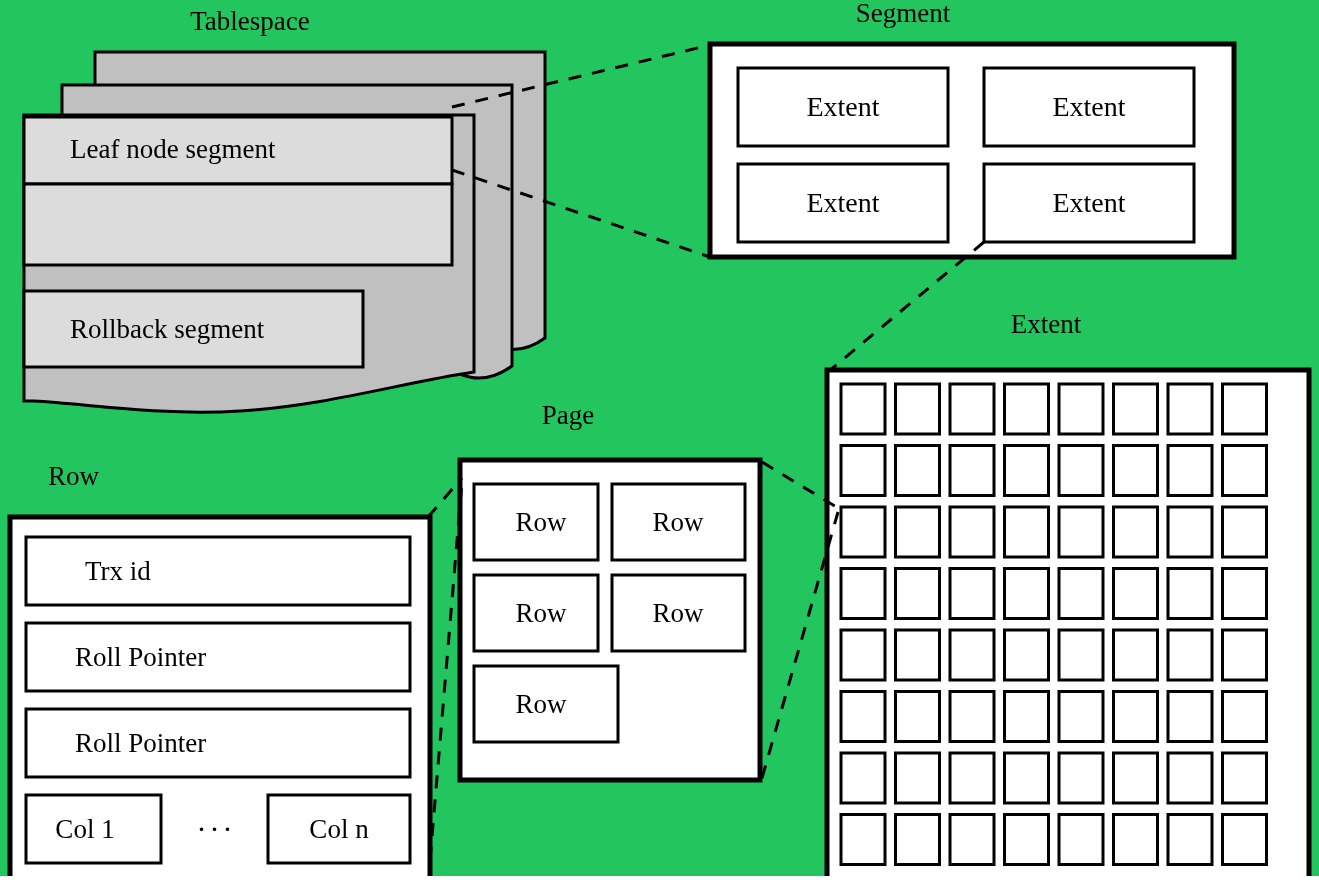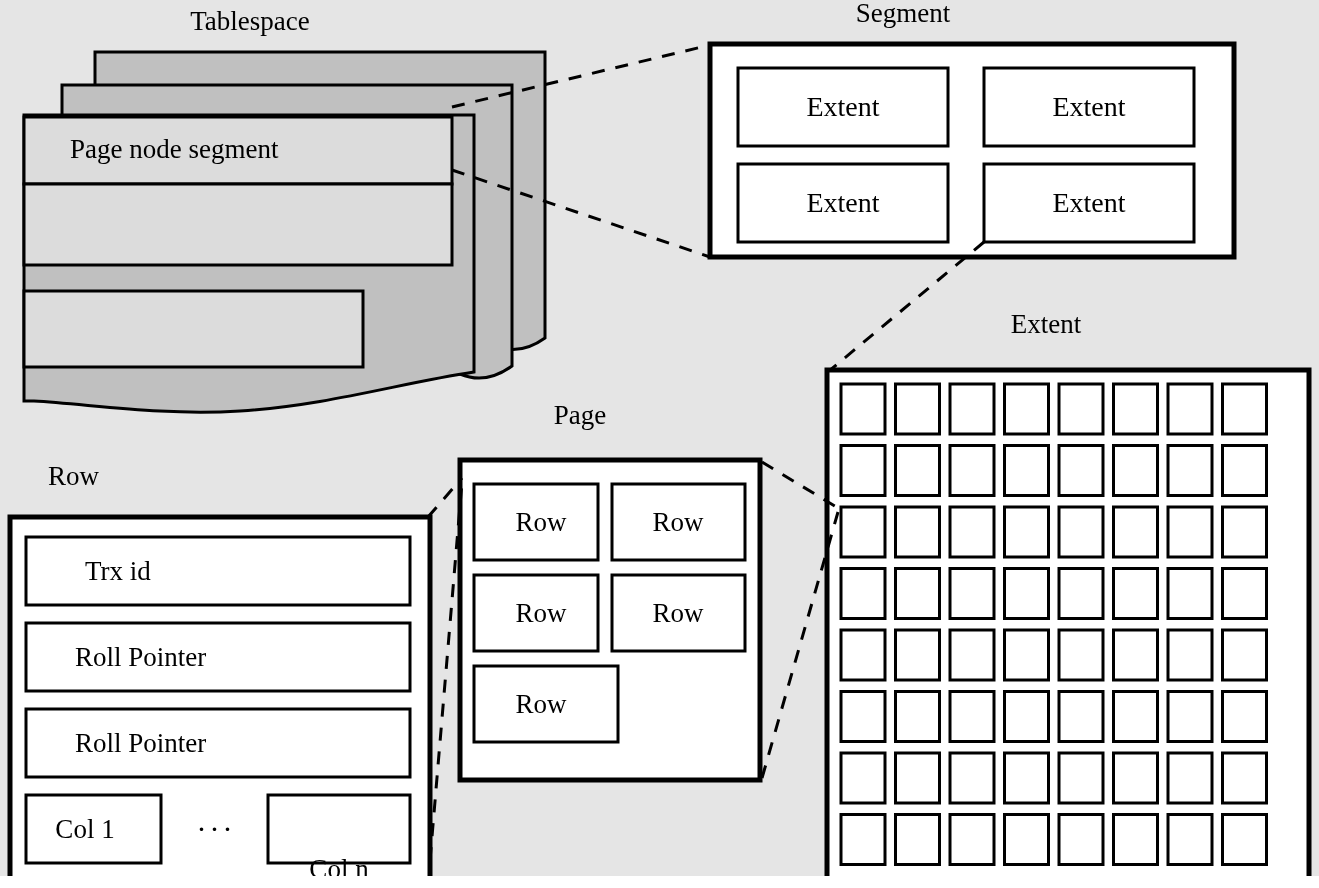--- a/index.html
+++ b/index.html
@@ -11,7 +11,7 @@
     position: relative;
     width: 1319px;
     height: 876px;
-    background: #e5e5e5;
+    background: #22c55e;
     font-family: "Liberation Serif", "DejaVu Serif", serif;
     overflow: hidden;
   }

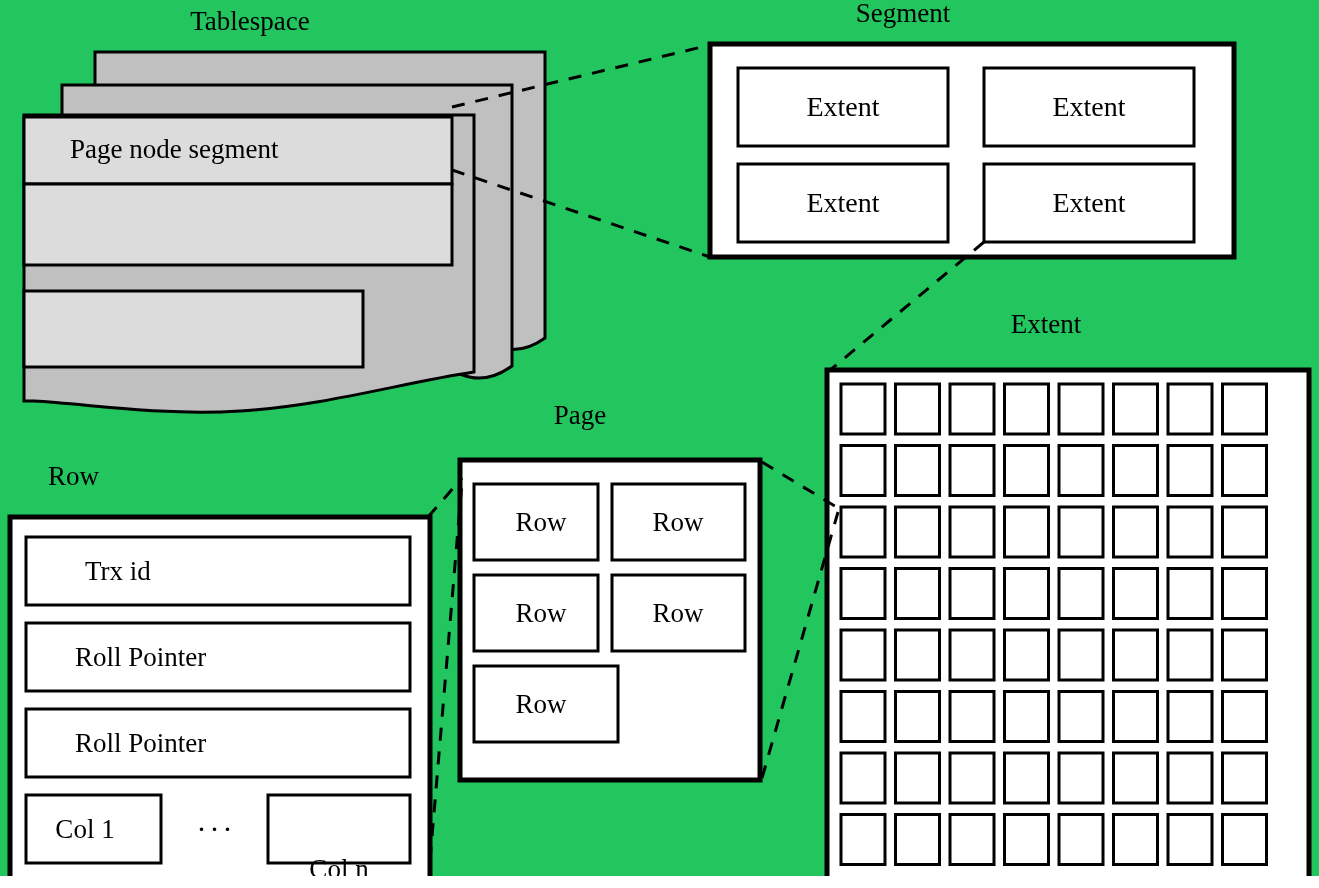--- a/index.html
+++ b/index.html
@@ -202,7 +202,7 @@
   <div class="lbl lbl-center" style="left:580px; top:402px;">Page</div>
   <div class="lbl" style="left:48px; top:463px;">Row</div>
 
-  <div class="boxtext" style="left:70px; top:136px;">Page node segment</div>
+  <div class="boxtext" style="left:70px; top:136px;">Leaf node segment</div>
 
   <div class="boxtext seg-text lbl-center" style="left:843px; top:93px;">Extent</div>
   <div class="boxtext seg-text lbl-center" style="left:1089px; top:93px;">Extent</div>

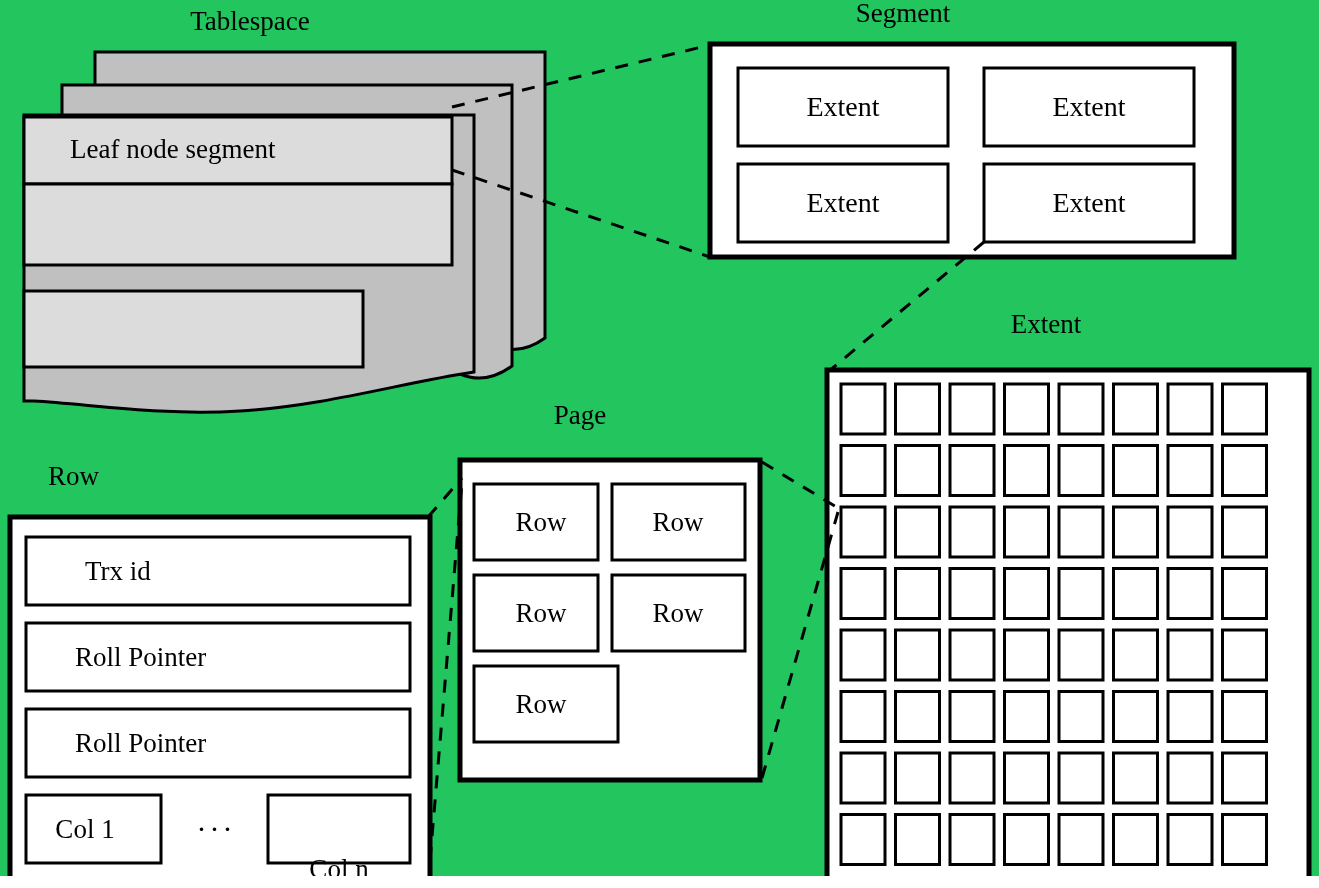--- a/index.html
+++ b/index.html
@@ -203,6 +203,7 @@
   <div class="lbl" style="left:48px; top:463px;">Row</div>
 
   <div class="boxtext" style="left:70px; top:136px;">Leaf node segment</div>
+  <div class="boxtext" style="left:70px; top:316px;">Rollback segment</div>
 
   <div class="boxtext seg-text lbl-center" style="left:843px; top:93px;">Extent</div>
   <div class="boxtext seg-text lbl-center" style="left:1089px; top:93px;">Extent</div>

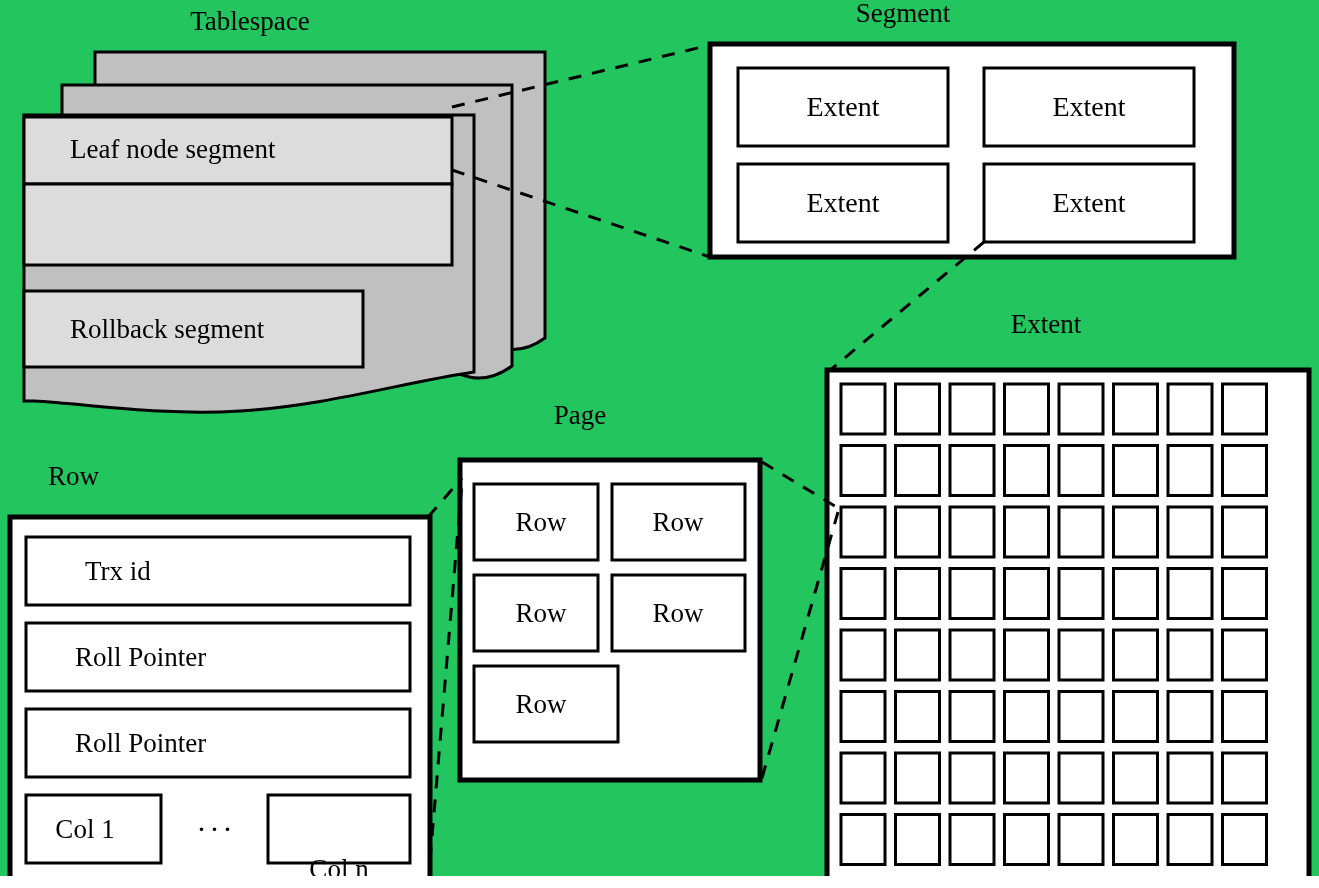--- a/index.html
+++ b/index.html
@@ -199,7 +199,7 @@
   <div class="lbl lbl-center" style="left:250px; top:8px;">Tablespace</div>
   <div class="lbl lbl-center" style="left:903px; top:0;">Segment</div>
   <div class="lbl lbl-center" style="left:1046px; top:311px;">Extent</div>
-  <div class="lbl lbl-center" style="left:580px; top:402px;">Page</div>
+  <div class="lbl lbl-center" style="left:568px; top:402px;">Page</div>
   <div class="lbl" style="left:48px; top:463px;">Row</div>
 
   <div class="boxtext" style="left:70px; top:136px;">Leaf node segment</div>

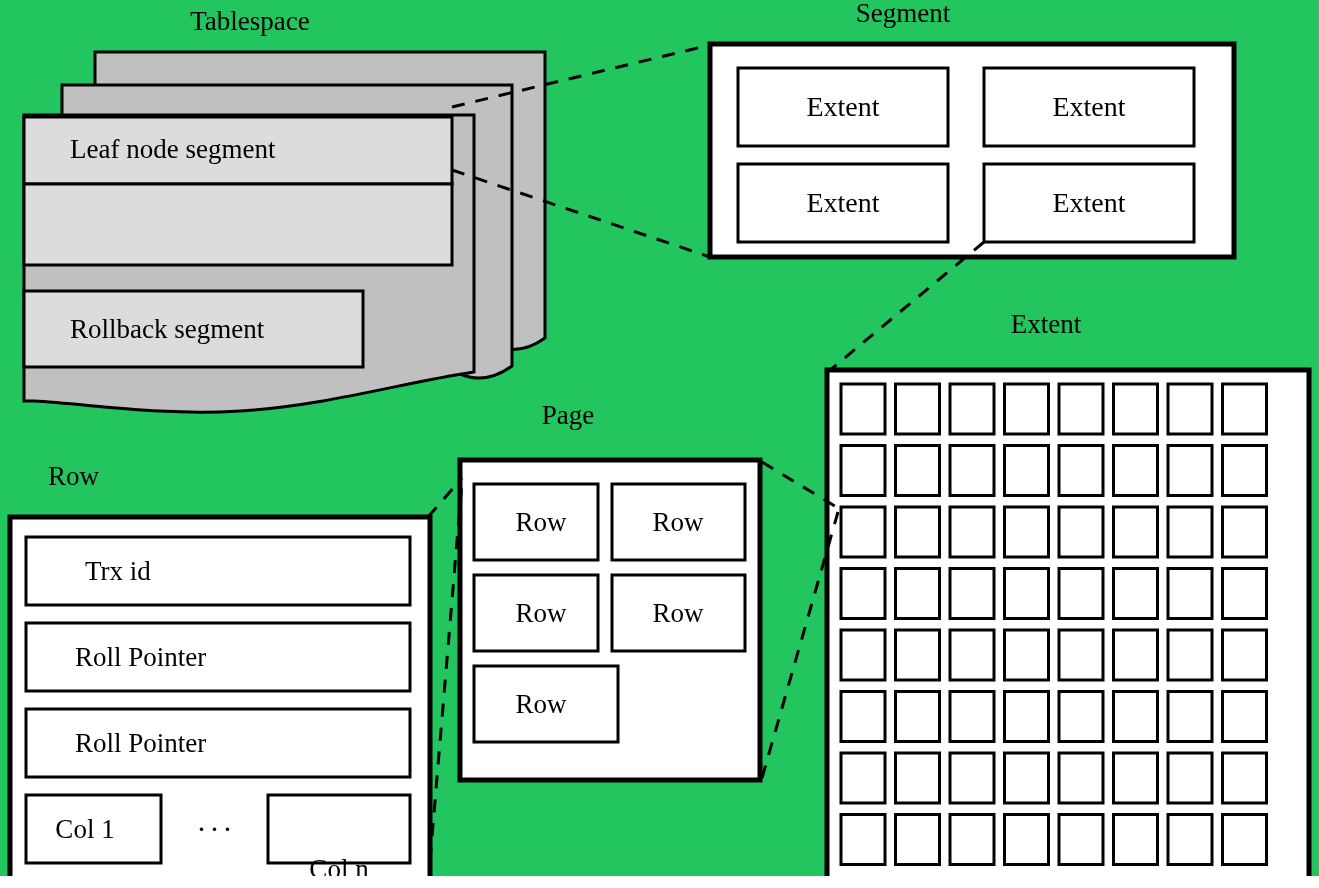--- a/index.html
+++ b/index.html
@@ -221,7 +221,7 @@
   <div class="boxtext" style="left:75px; top:730px;">Roll Pointer</div>
   <div class="boxtext lbl-center" style="left:85px; top:816px;">Col 1</div>
   <div class="dots lbl-center" style="left:216px; top:812px;">···</div>
-  <div class="boxtext lbl-center" style="left:339px; top:816px;margin-top:40px;">Col n</div>
+  <div class="boxtext lbl-center" style="left:339px; top:816px;">Col n</div>
 
 </div>
 

